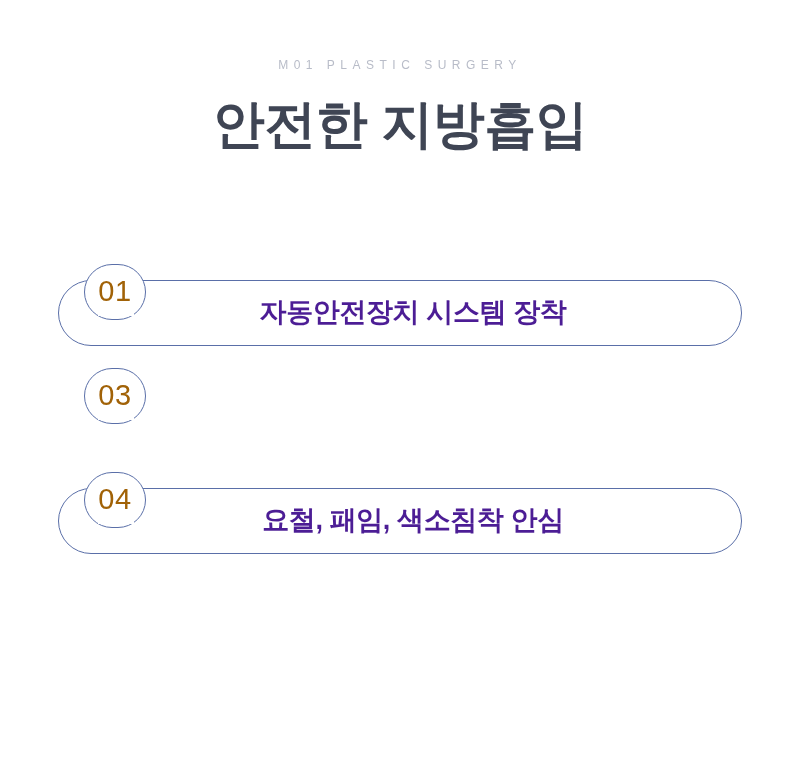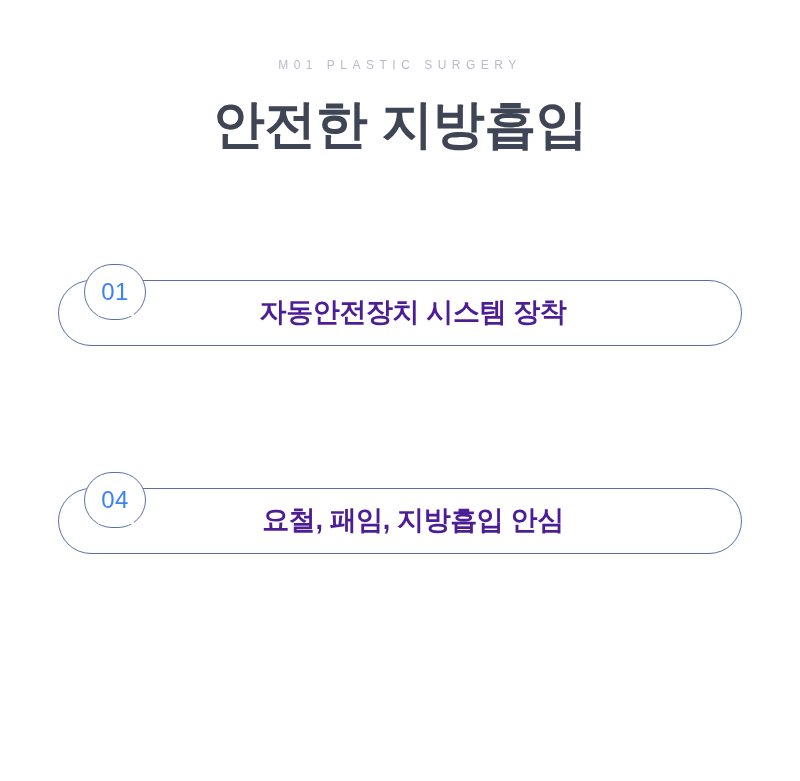--- a/index.html
+++ b/index.html
@@ -97,9 +97,9 @@
     z-index: 2;
   }
   .item-number {
-    font-size: 24px;
+    font-size: 29px;
     font-weight: 400;
-    color: #3b82f6;
+    color: #a16207;
     letter-spacing: 0.5px;
     line-height: 1;
   }

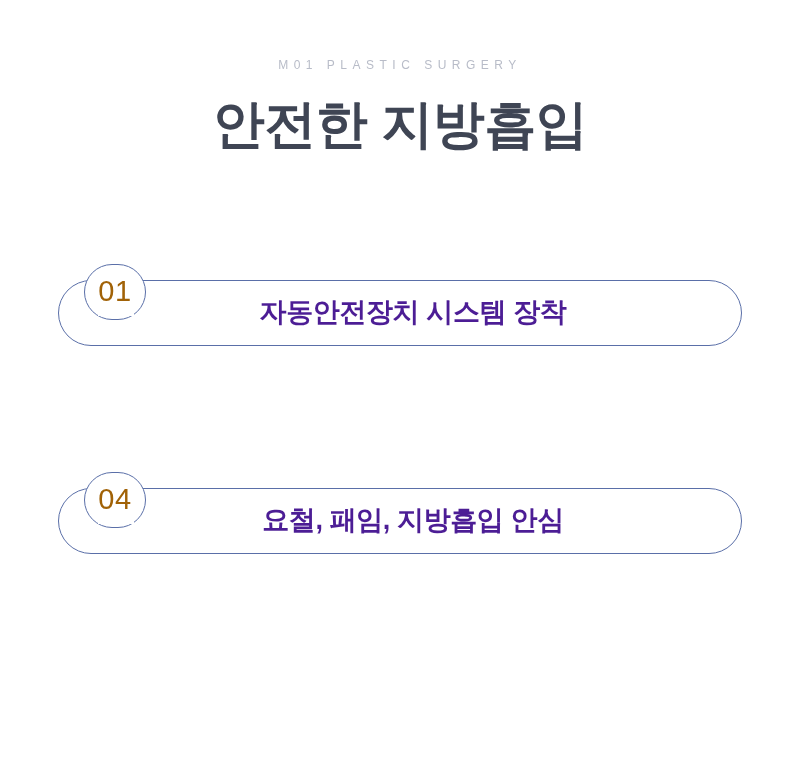--- a/index.html
+++ b/index.html
@@ -139,6 +139,9 @@
 
     <li class="item">
       <div class="badge-mask"></div>
+      <div class="item-number-badge">
+        <span class="item-number">03</span>
+      </div>
     </li>
 
     <li class="item">

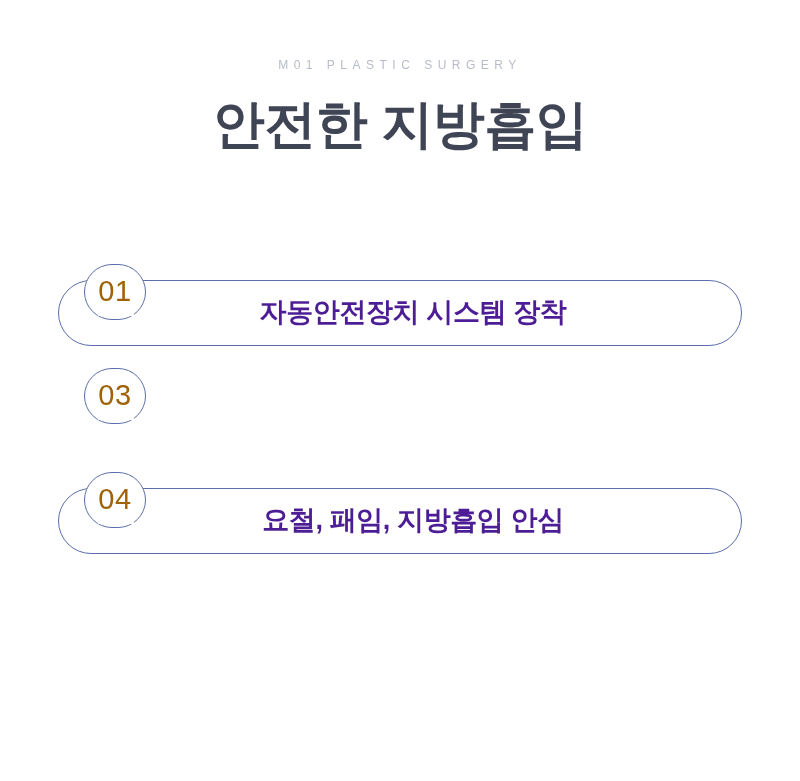--- a/index.html
+++ b/index.html
@@ -146,7 +146,7 @@
 
     <li class="item">
       <div class="item-pill">
-        <span class="item-label">요철, 패임, 지방흡입 안심</span>
+        <span class="item-label">요철, 패임, 색소침착 안심</span>
       </div>
       <div class="badge-mask"></div>
       <div class="item-number-badge">

